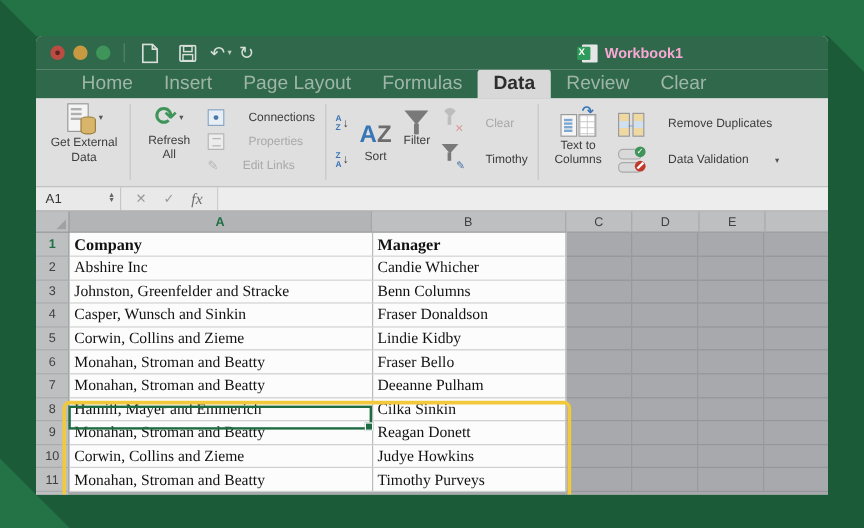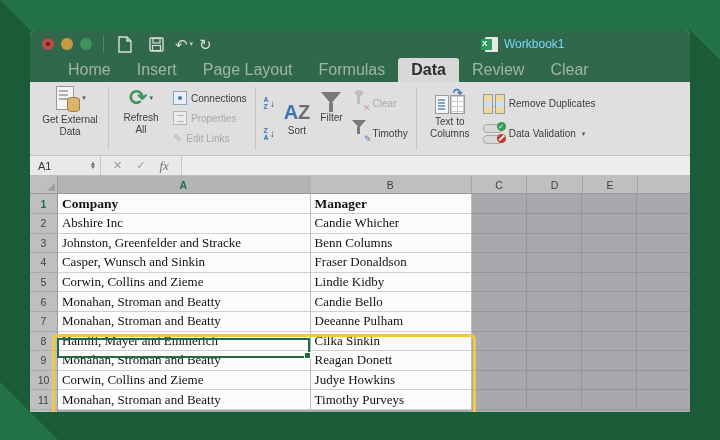--- a/index.html
+++ b/index.html
@@ -40,7 +40,7 @@
   .xl-icon{width:13px;height:15px;position:relative;background:#E6E6E6;border-radius:1px;}
   .xl-icon::before{content:"";position:absolute;left:-4px;top:2px;width:11px;height:11px;background:#2E9B5B;border-radius:1px;}
   .xl-icon::after{content:"X";position:absolute;left:-3px;top:2px;font-size:8px;font-weight:bold;color:#fff;}
-  .wb-title{font-size:12px;color:#7dd3fc;font-weight:normal;}
+  .wb-title{font-size:12px;color:#f9a8d4;font-weight:bold;}
 
   
   .tabrow{height:24px;background:#30684C;display:flex;align-items:stretch;padding-left:25px;}

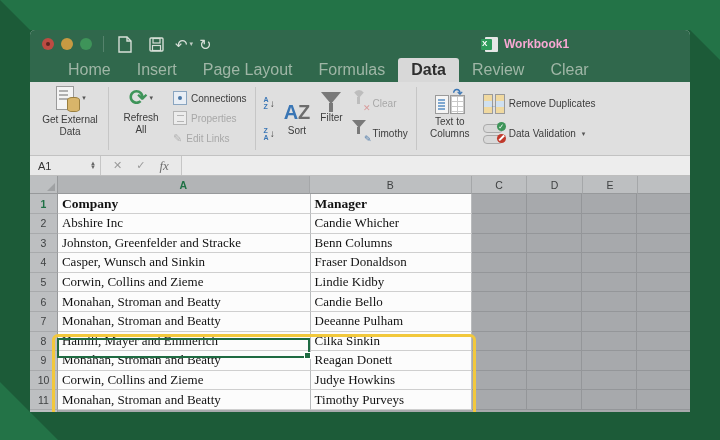--- a/index.html
+++ b/index.html
@@ -55,7 +55,7 @@
   .rlabel{font-size:10px;color:#3C3C3C;text-align:center;line-height:1.15;margin-top:2px;}
   .caret{font-size:7px;color:#555;margin-left:2px;margin-top:8px;}
   .stackgroup{display:flex;flex-direction:column;justify-content:space-around;padding:6px 4px;}
-  .stack-item{display:flex;align-items:center;gap:4px;font-size:10px;color:#3C3C3C;height:20px;}
+  .stack-item{display:flex;align-items:center;gap:20px;font-size:10px;color:#3C3C3C;height:20px;}
   .stack-item.disabled{color:#A8A8A8;}
 
   

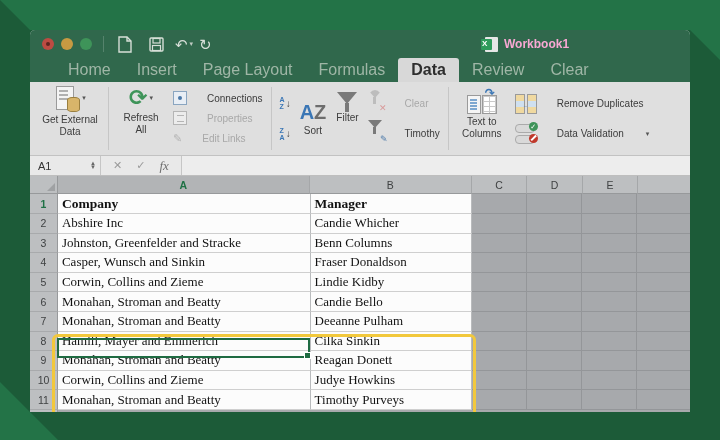--- a/index.html
+++ b/index.html
@@ -369,7 +369,7 @@
     <div class="drow">
       <div class="rnum">6</div>
       <div class="dcell w-a">Monahan, Stroman and Beatty</div>
-      <div class="dcell w-b">Candie Bello</div>
+      <div class="dcell w-b">Fraser Bello</div>
       <div class="emptyseg"></div>
     </div>
     <div class="drow">

